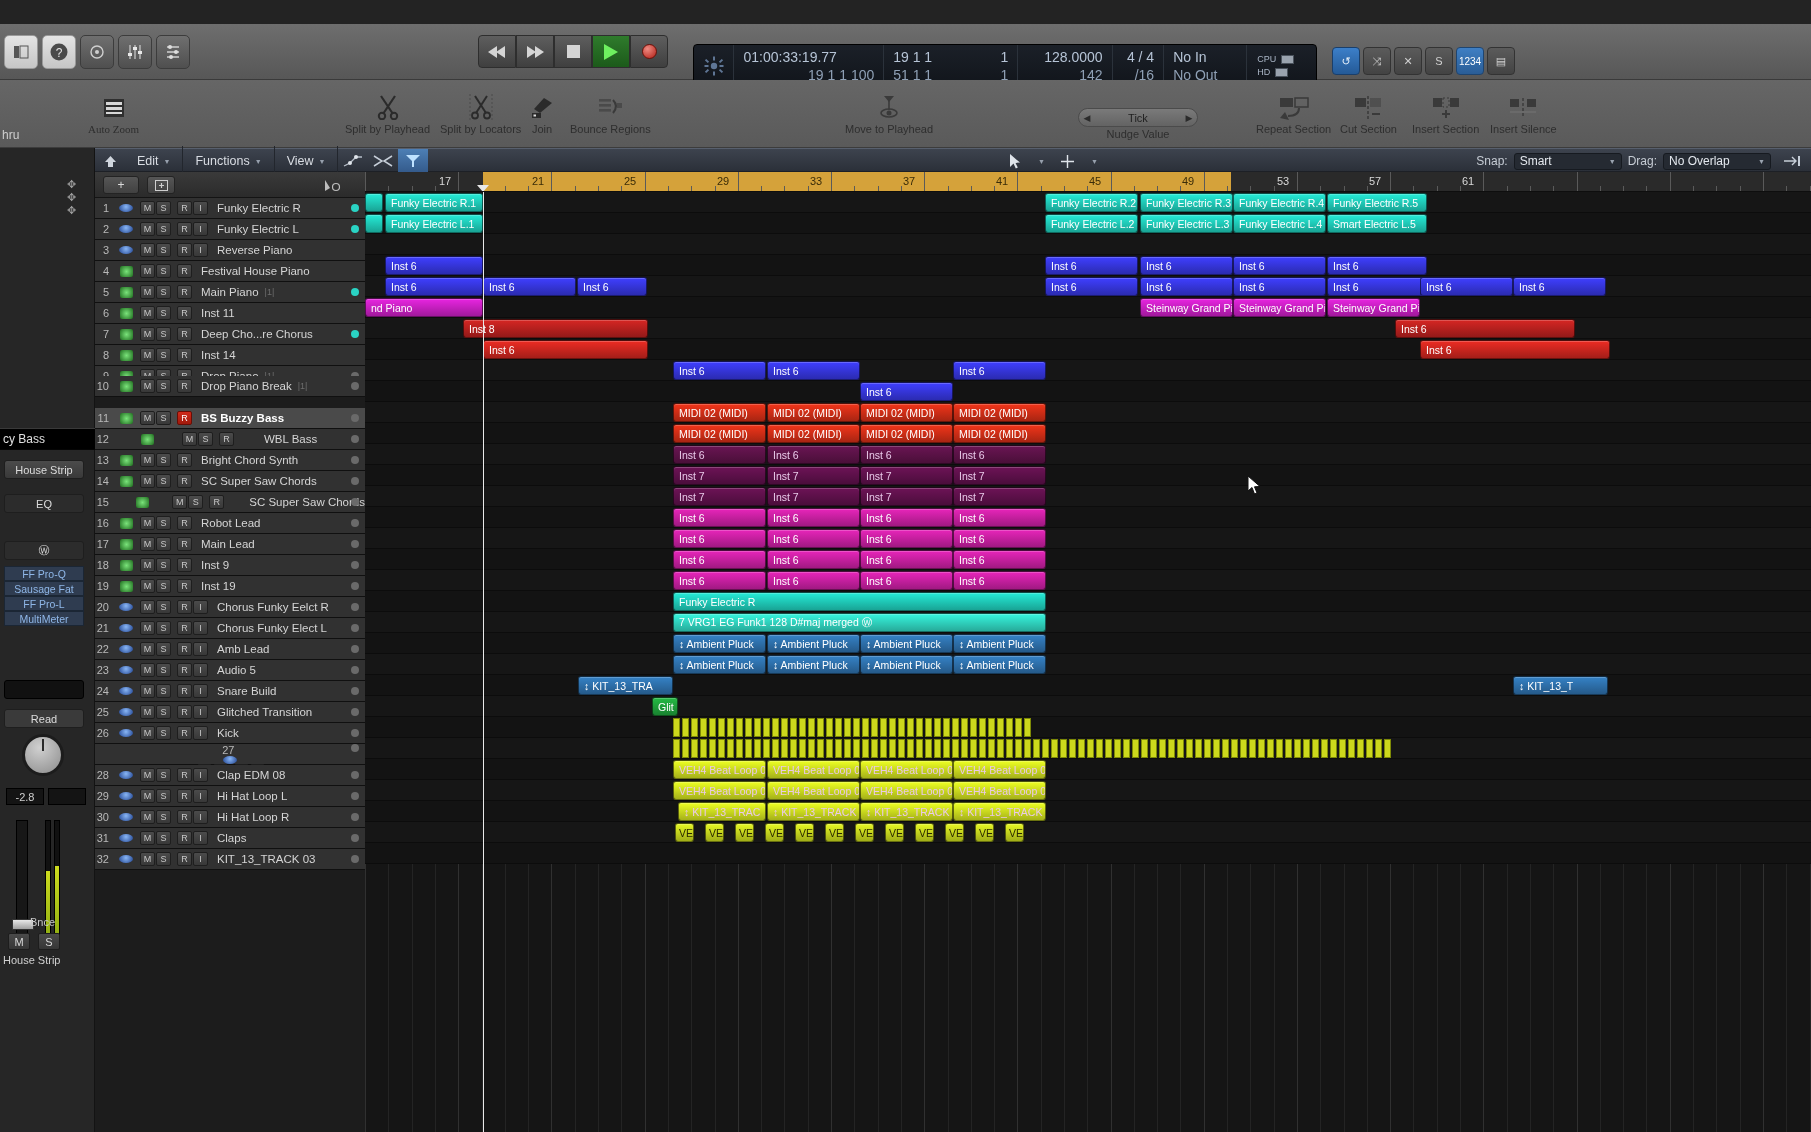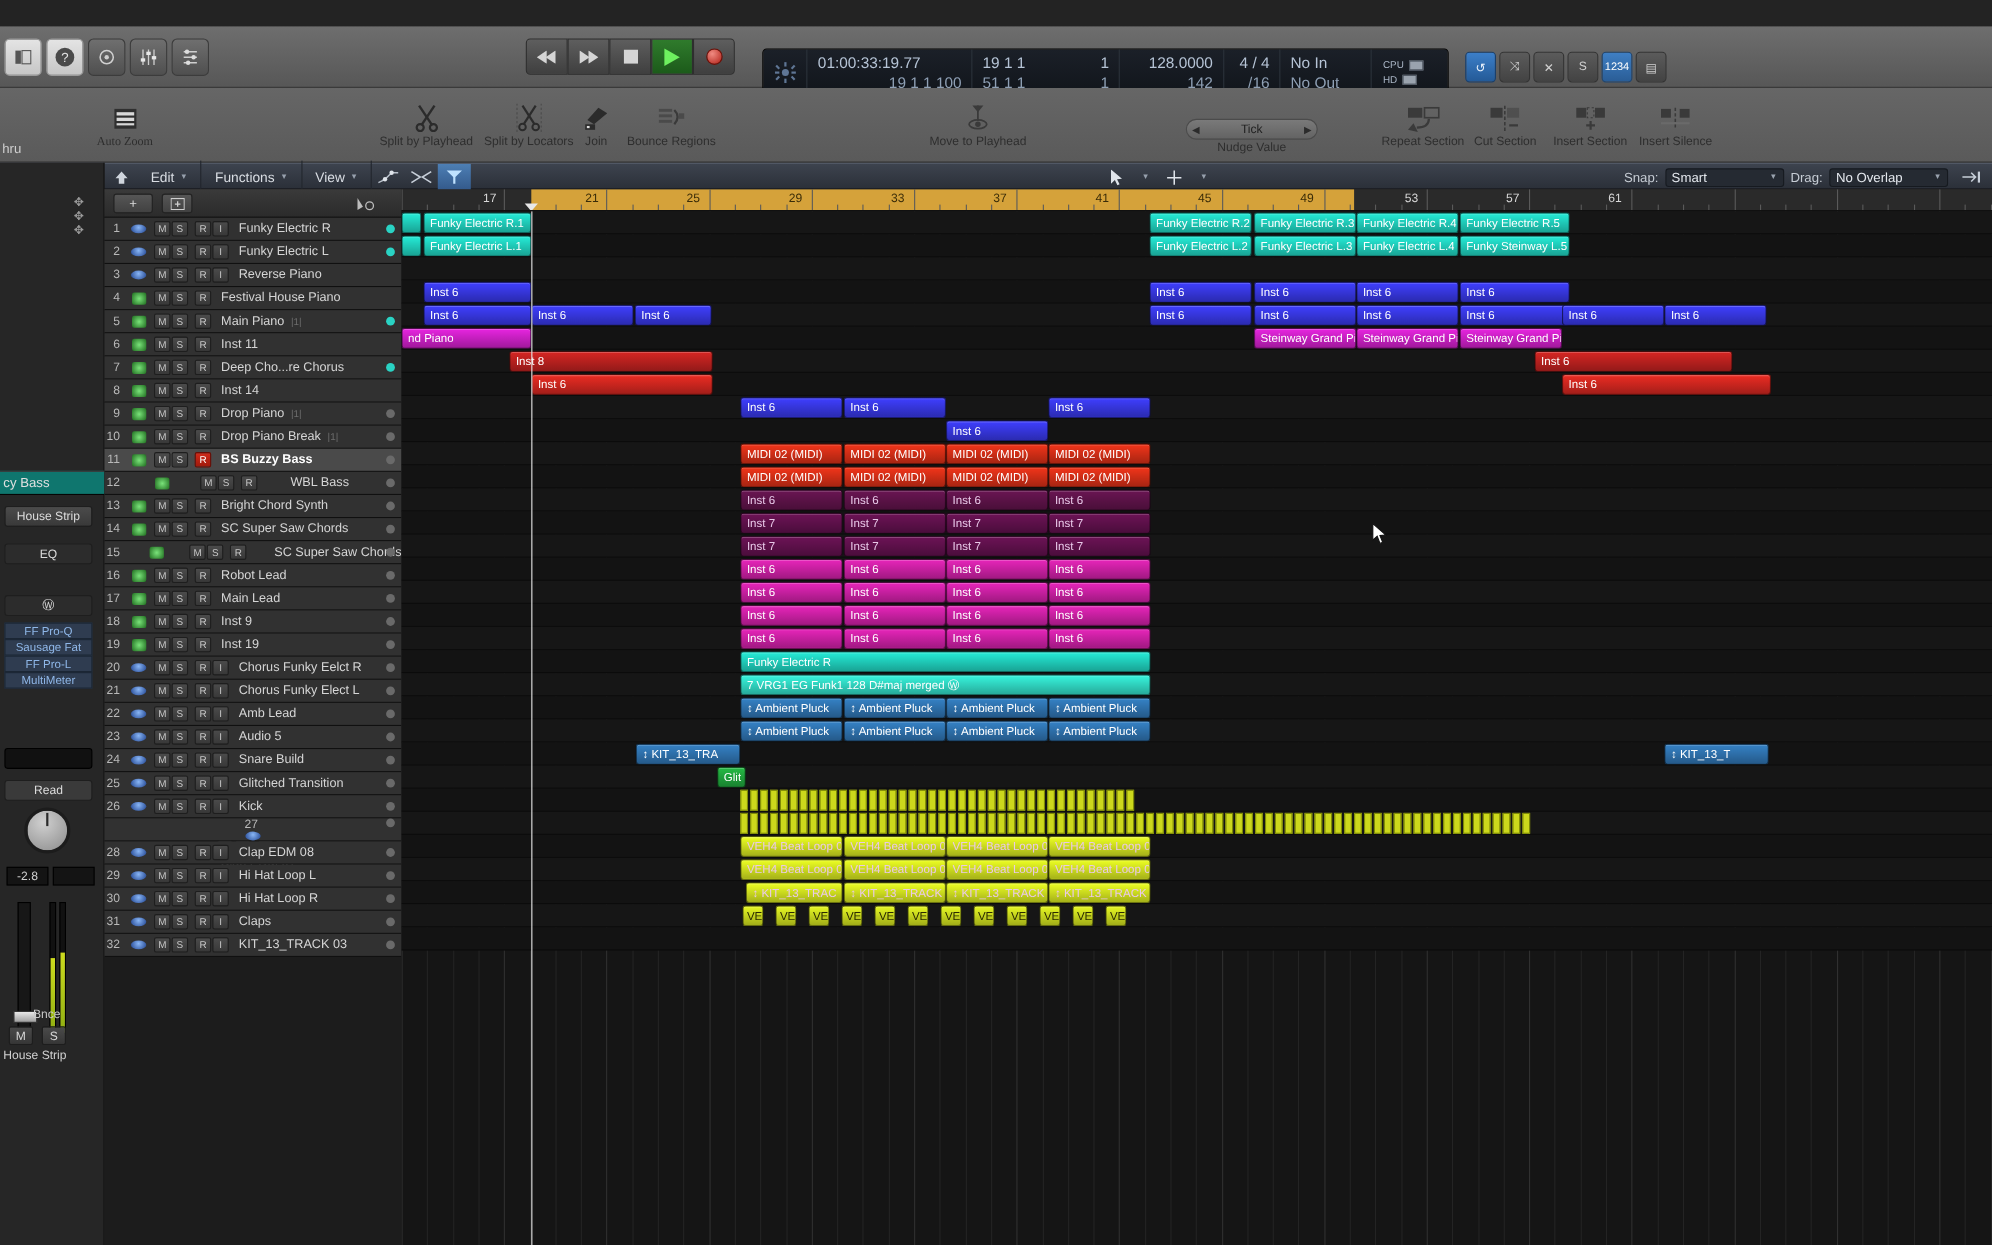--- a/index.html
+++ b/index.html
@@ -1250,7 +1250,7 @@
           <span class="rtxt">Funky Electric L.4</span>
         </div>
         <div class="region" style="left: 962px; width: 100px; top: 22px; background: linear-gradient(rgb(37, 236, 215), rgb(25, 164, 149));">
-          <span class="rtxt">Funky Steinway L.5</span>
+          <span class="rtxt">Smart Electric L.5</span>
         </div>
         <div class="region" style="left: 20px; width: 98px; top: 64px; background: linear-gradient(rgb(63, 63, 255), rgb(43, 43, 177));">
           <span class="rtxt">Inst 6</span>

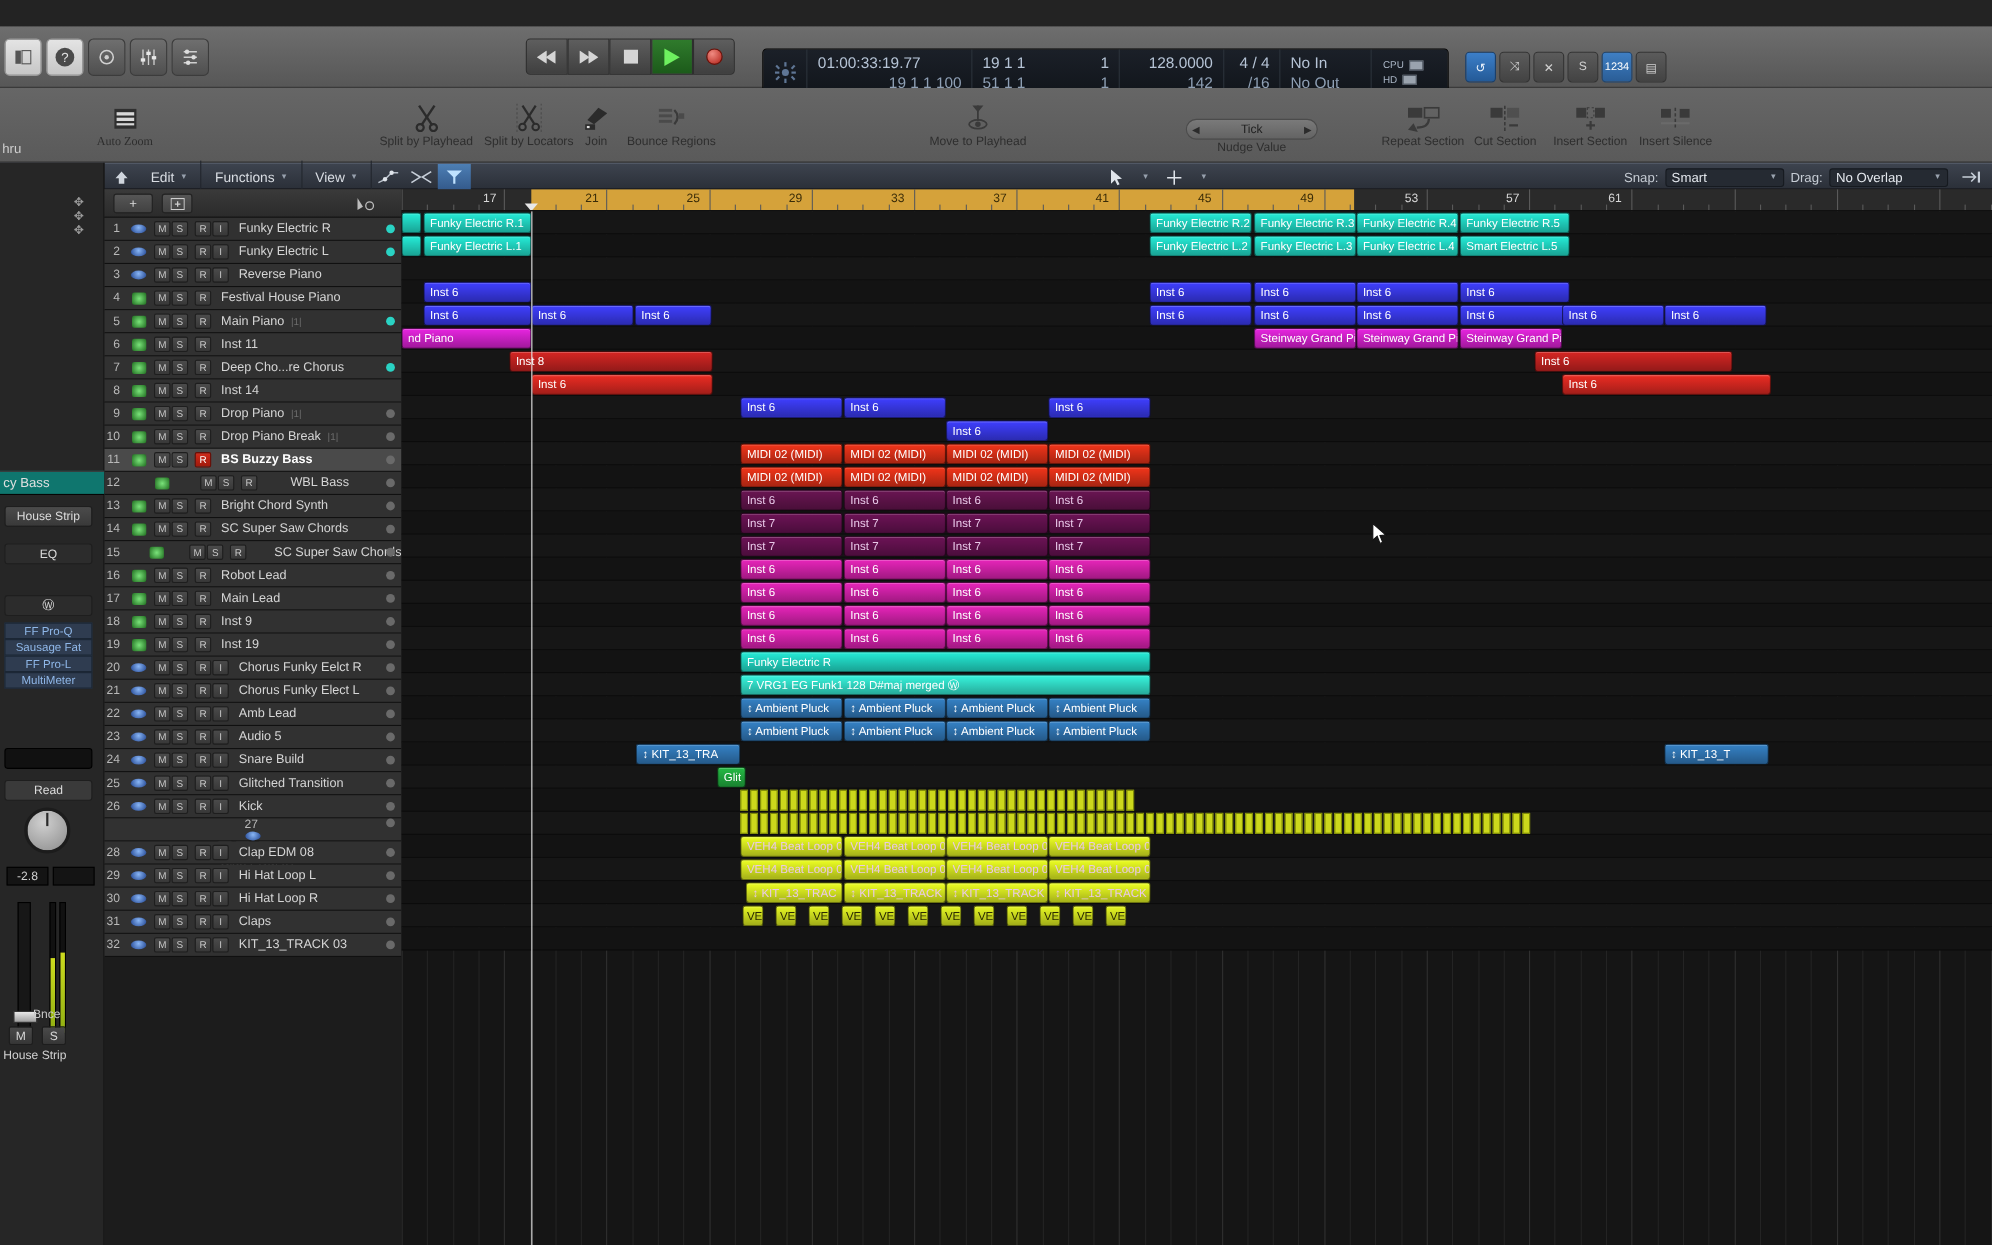--- a/index.html
+++ b/index.html
@@ -715,7 +715,7 @@
           <div class="tfreeze">|1|</div>
           <div class="tdot" style="background:#6a6a6a"></div>
         </div>
-        <div class="trow" style="top: 215px;">
+        <div class="trow" style="top: 204px;">
           <div class="tnum">10</div>
           <div class="ticon">
             <span class="midi"></span>

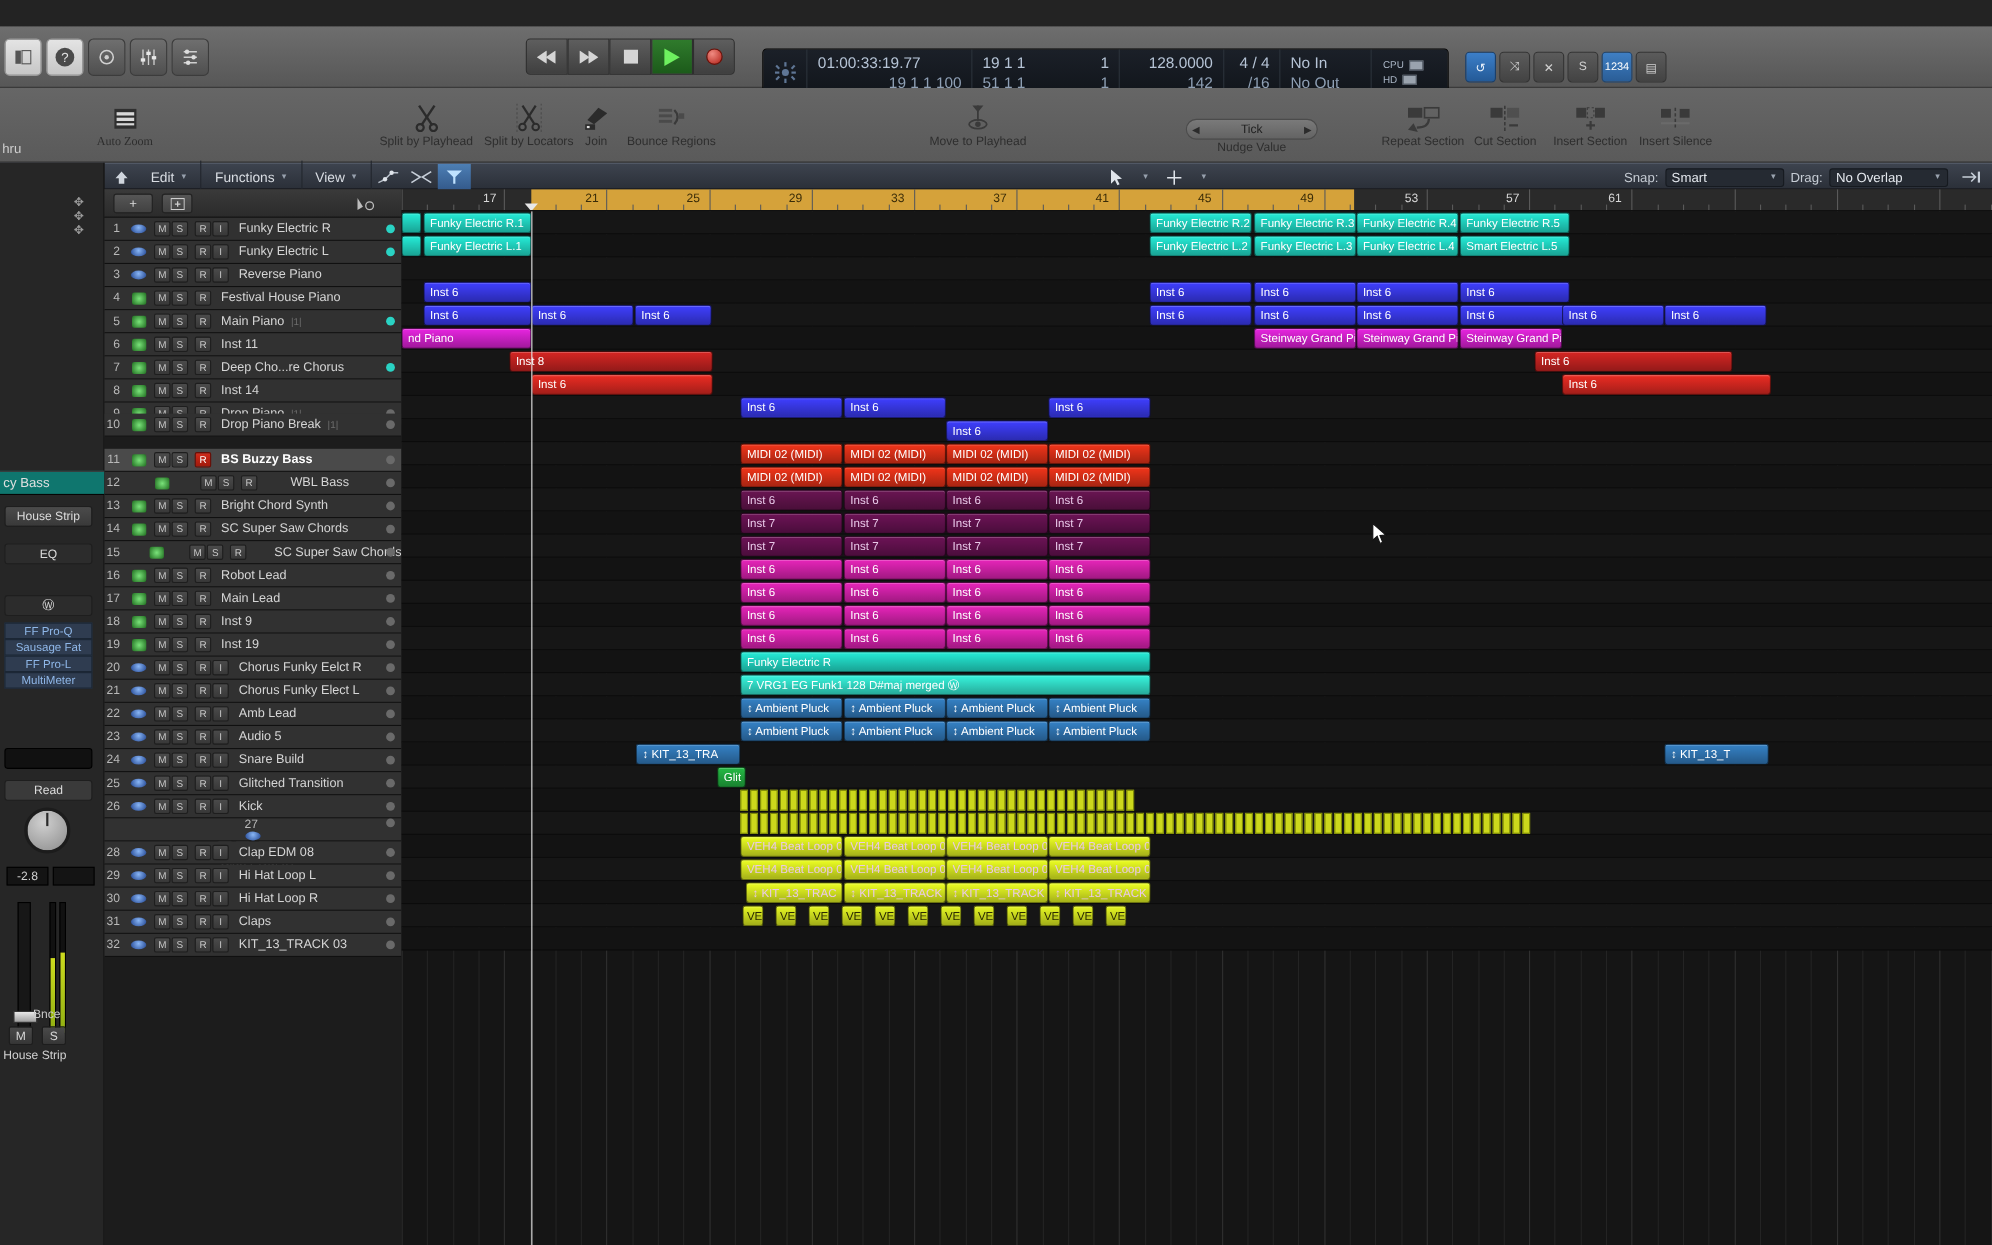--- a/index.html
+++ b/index.html
@@ -526,7 +526,7 @@
 
     <div style="position:absolute;left:67px;top:30px;color:#9b9b9b;font-size:11px;line-height:13px;">✥<br>✥<br>✥</div>
 
-    <div style="position:absolute;left:0;top:280px;width:95px;height:22px;background:#0f766e;border-top:1px solid #3a3a3a;border-bottom:1px solid #050505;">
+    <div style="position:absolute;left:0;top:280px;width:95px;height:22px;background:#000000;border-top:1px solid #3a3a3a;border-bottom:1px solid #050505;">
       <div style="padding:3px 0 0 3px;color:#e0e0e0;font-size:12px;">cy Bass</div>
     </div>
 

